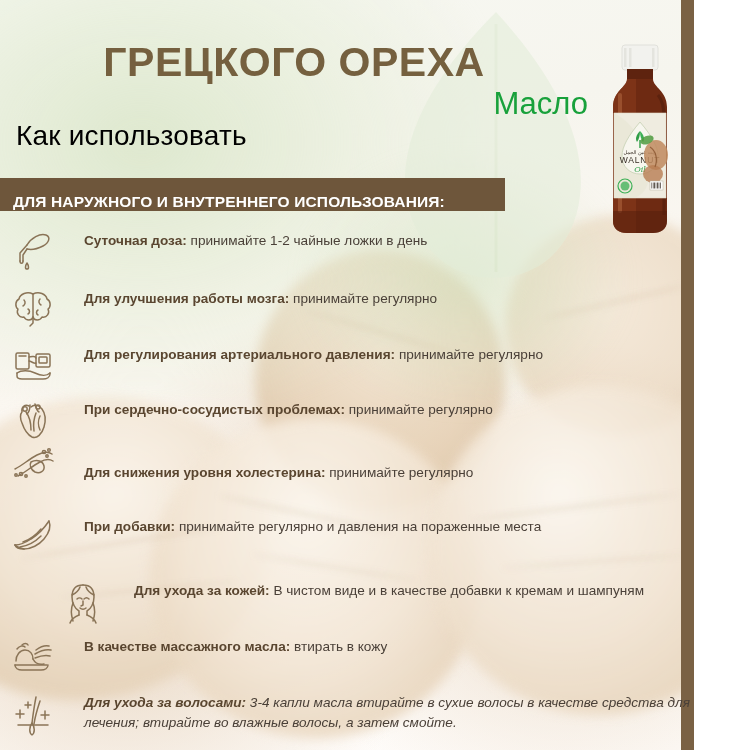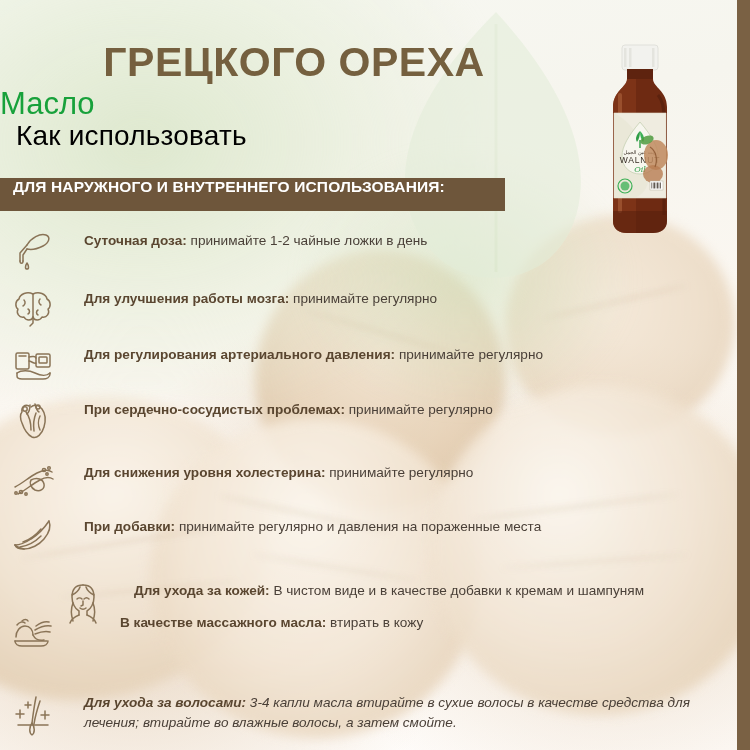--- a/index.html
+++ b/index.html
@@ -16,7 +16,7 @@
 
   #poster {
     position: relative;
-    width: 750px;
+    width: 694px;
     height: 750px;
     overflow: hidden;
     background: #fdfbf7;

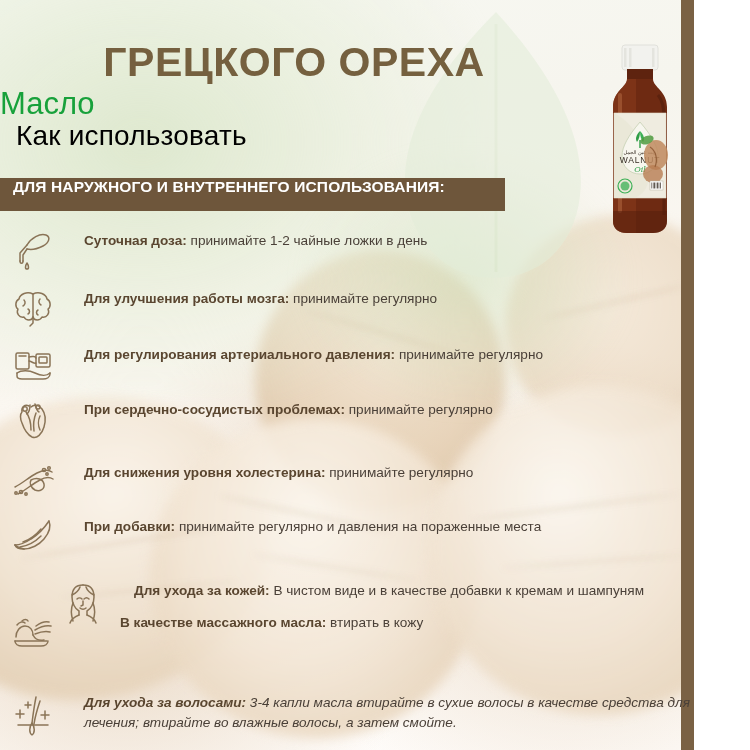--- a/index.html
+++ b/index.html
@@ -131,7 +131,7 @@
     position: absolute;
     left: 0; top: 88px;
     width: 588px;
-    text-align: left;
+    text-align: right;
     font-size: 31px;
     color: #18a13b;
     line-height: 1;

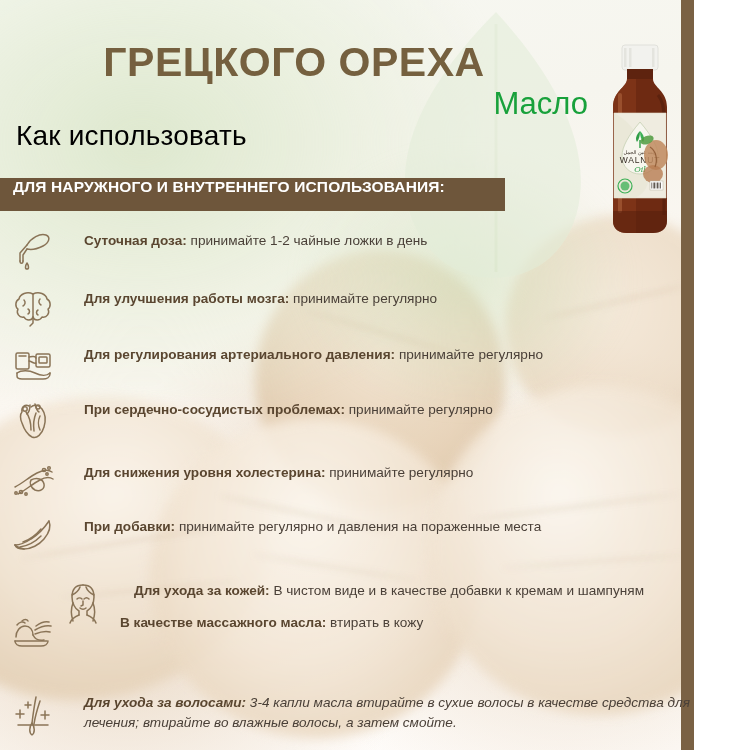--- a/index.html
+++ b/index.html
@@ -152,7 +152,7 @@
     width: 505px; height: 33px;
     background: #6e563b;
     display: flex;
-    align-items: flex-start;
+    align-items: flex-end;
   }
   .ribbon-text {
     color: #ffffff;

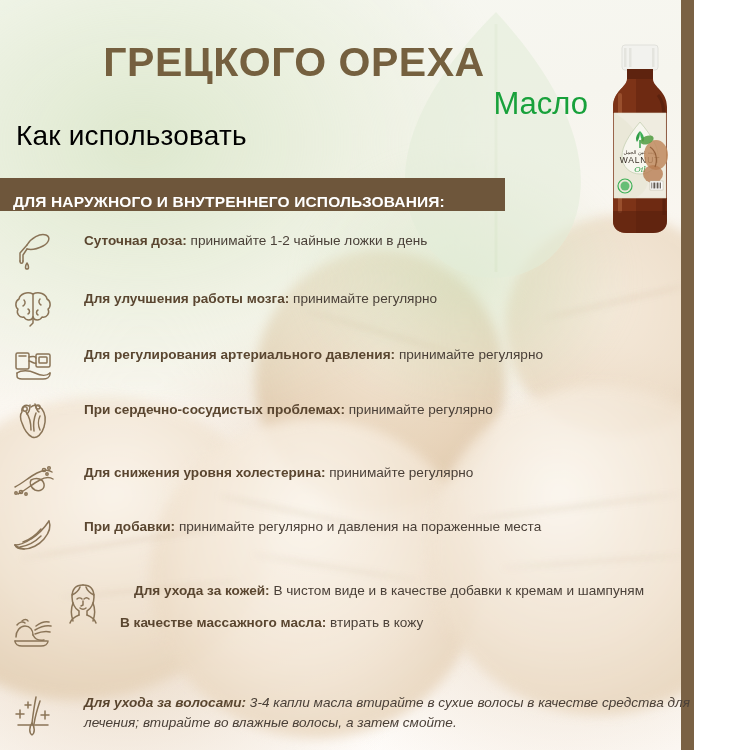--- a/index.html
+++ b/index.html
@@ -208,7 +208,7 @@
   .i1 { top: 72px; }
   .i2 { top: 128px; }
   .i3 { top: 183px; }
-  .i4 { top: 246px; }
+  .i4 { top: 228px; align-items: flex-end; }
   .i5 { top: 300px; }
   .i6 { top: 364px; justify-content: center; }
   .i7 { top: 396px; gap: 36px; }

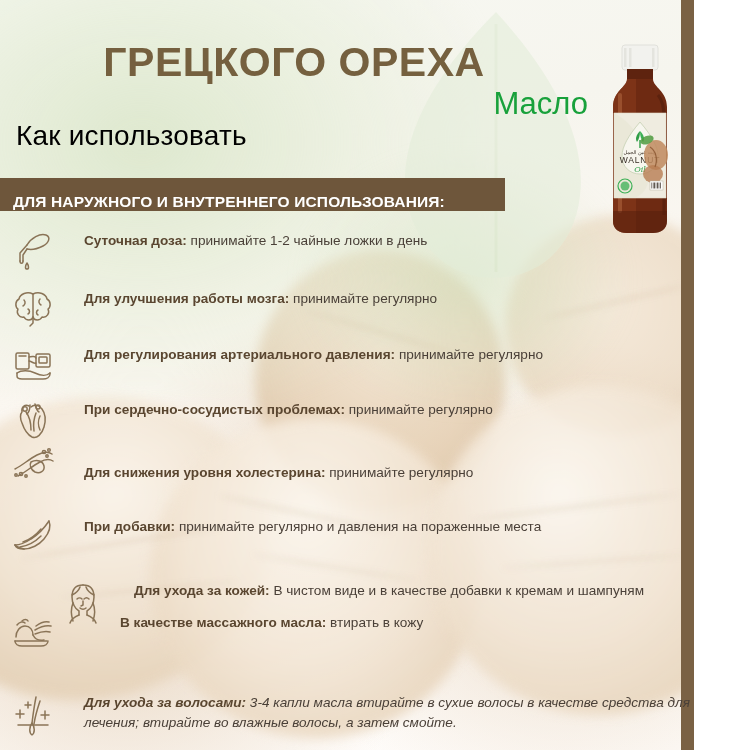--- a/index.html
+++ b/index.html
@@ -211,7 +211,7 @@
   .i4 { top: 228px; align-items: flex-end; }
   .i5 { top: 300px; }
   .i6 { top: 364px; justify-content: center; }
-  .i7 { top: 396px; gap: 36px; }
+  .i7 { top: 420px; }
   .i8 { top: 476px; font-style: italic; }
 
   .icon-svg { display: block; }

